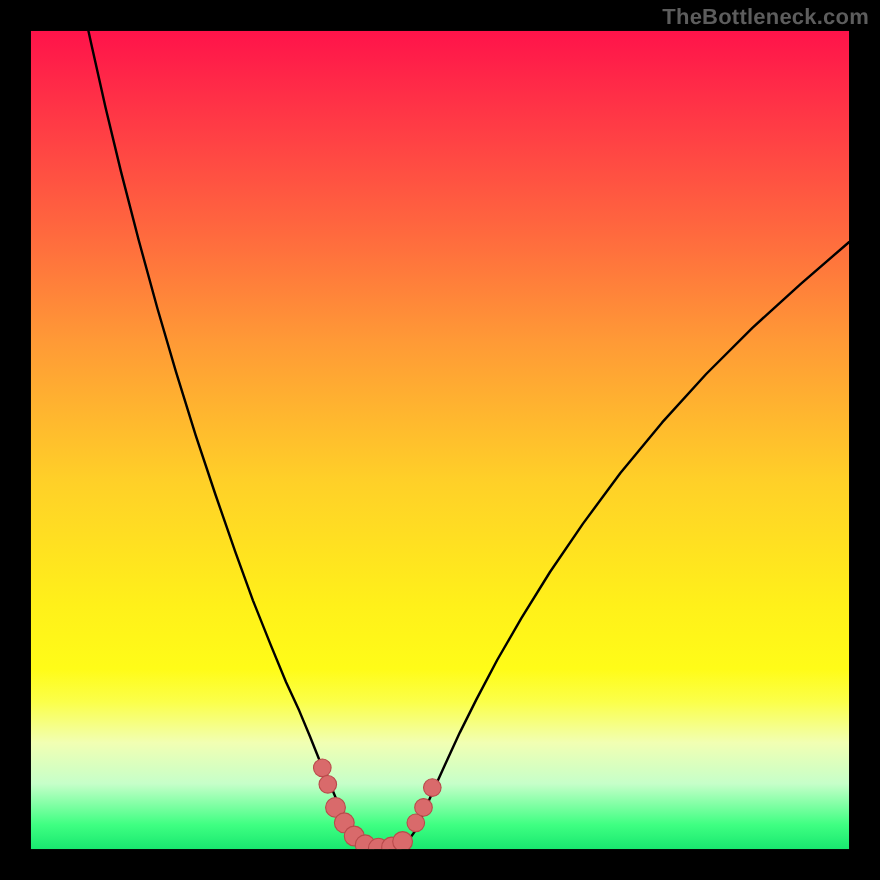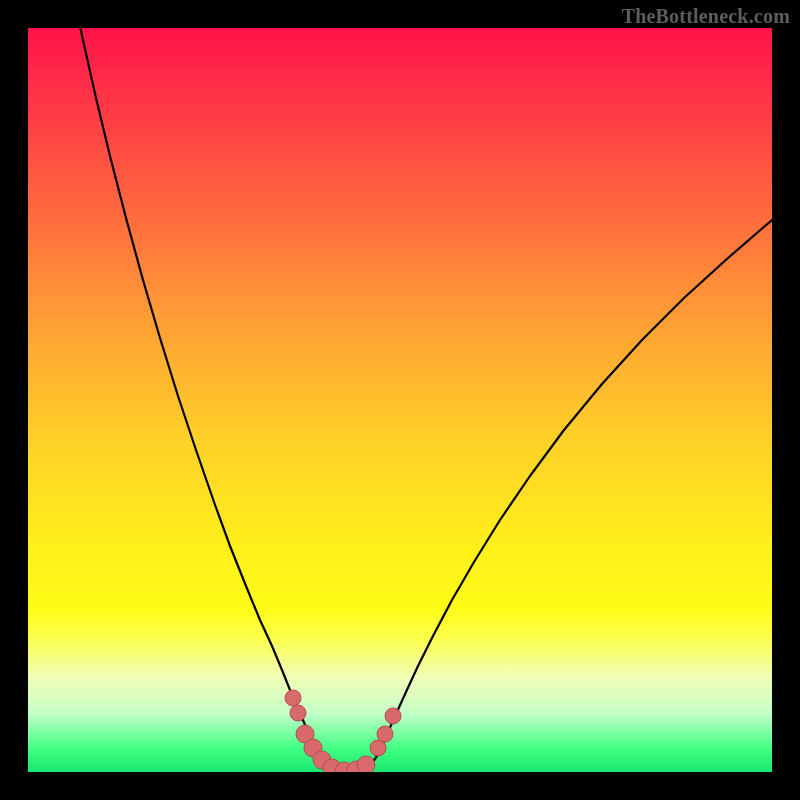--- a/index.html
+++ b/index.html
@@ -55,7 +55,7 @@
     position: absolute;
     top: 5px;
     right: 10px;
-    font-family: Liberation Serif, serif;
+    font-family: Liberation Sans, sans-serif;
     font-size: 20px;
     font-weight: 600;
     color: #5d5d5d;

